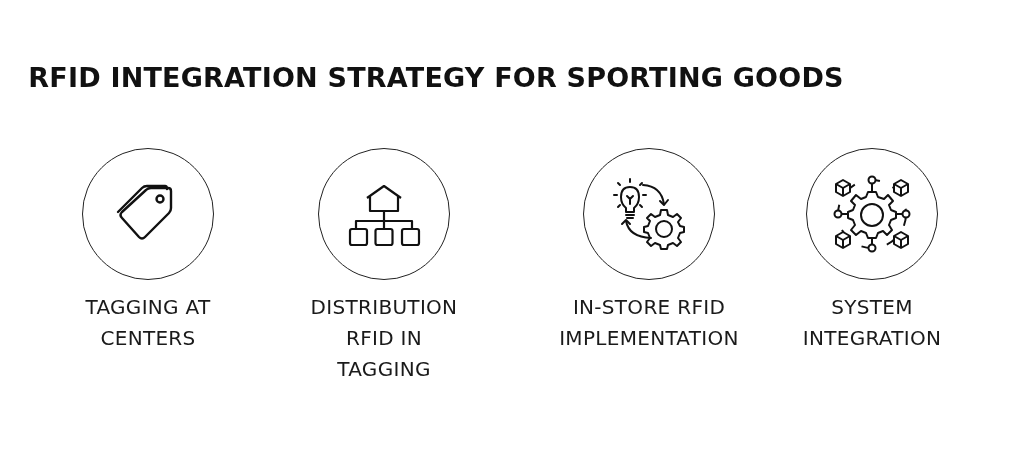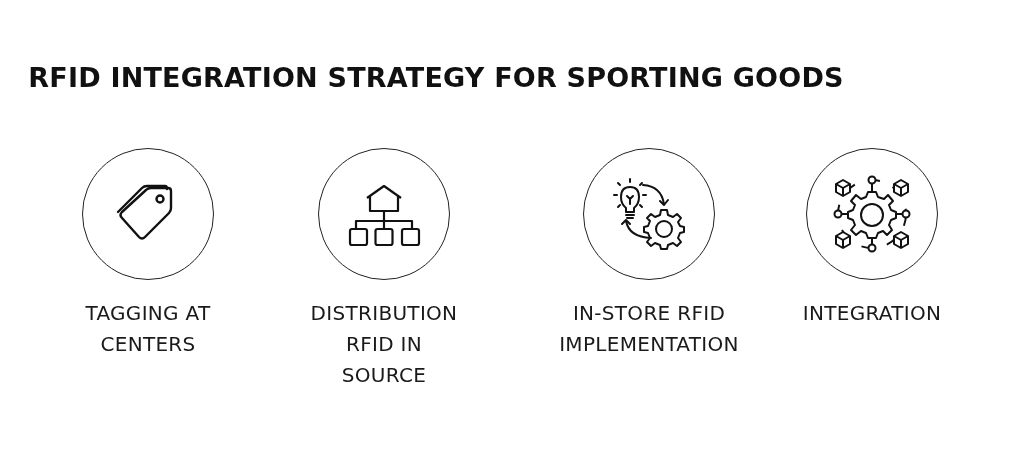--- a/index.html
+++ b/index.html
@@ -8,7 +8,7 @@
   .item { position:absolute; top:148px; width:240px; text-align:center; }
   .circle { width:132px; height:132px; border:1.6px solid #222; border-radius:50%; margin:0 auto; position:relative; box-sizing:border-box; }
   .circle svg { position:absolute; left:50%; top:50%; transform:translate(-50%,-50%); }
-  .label { margin-top:18px; font-size:20px; line-height:31px; color:#1a1a1a; letter-spacing:0.3px; }
+  .label { margin-top:12px; font-size:20px; line-height:31px; color:#1a1a1a; letter-spacing:0.3px; }
   .label span { display:block; }
 </style>
 </head>

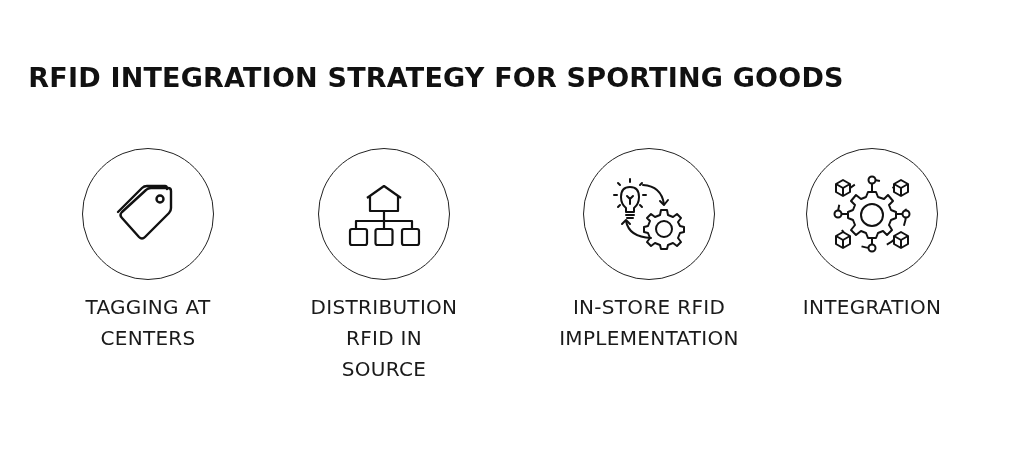--- a/index.html
+++ b/index.html
@@ -104,6 +104,7 @@
     </svg>
   </div>
   <div class="label">
+    <span>SYSTEM</span>
     <span>INTEGRATION</span>
   </div>
 </div>

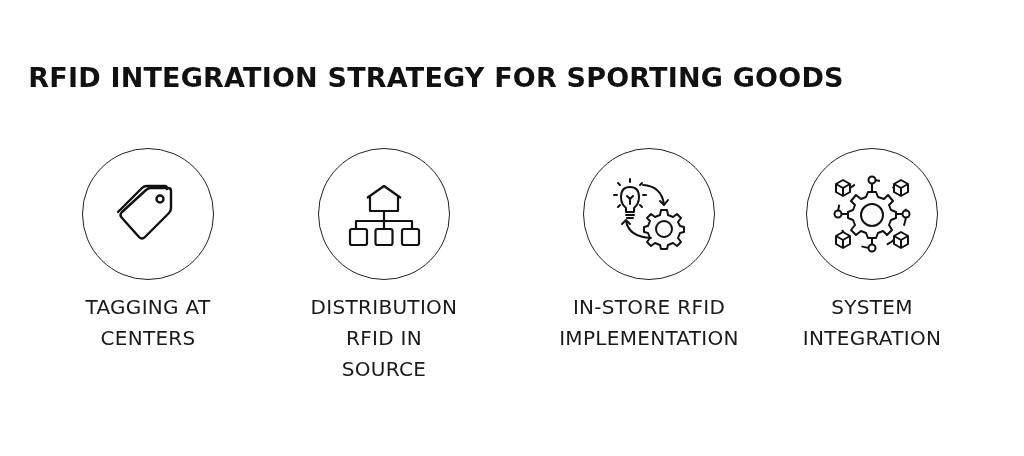--- a/index.html
+++ b/index.html
@@ -45,7 +45,7 @@
   <div class="label">
     <span>DISTRIBUTION</span>
     <span>RFID IN</span>
-    <span>SOURCE</span>
+    <span>TAGGING</span>
   </div>
 </div>
 

